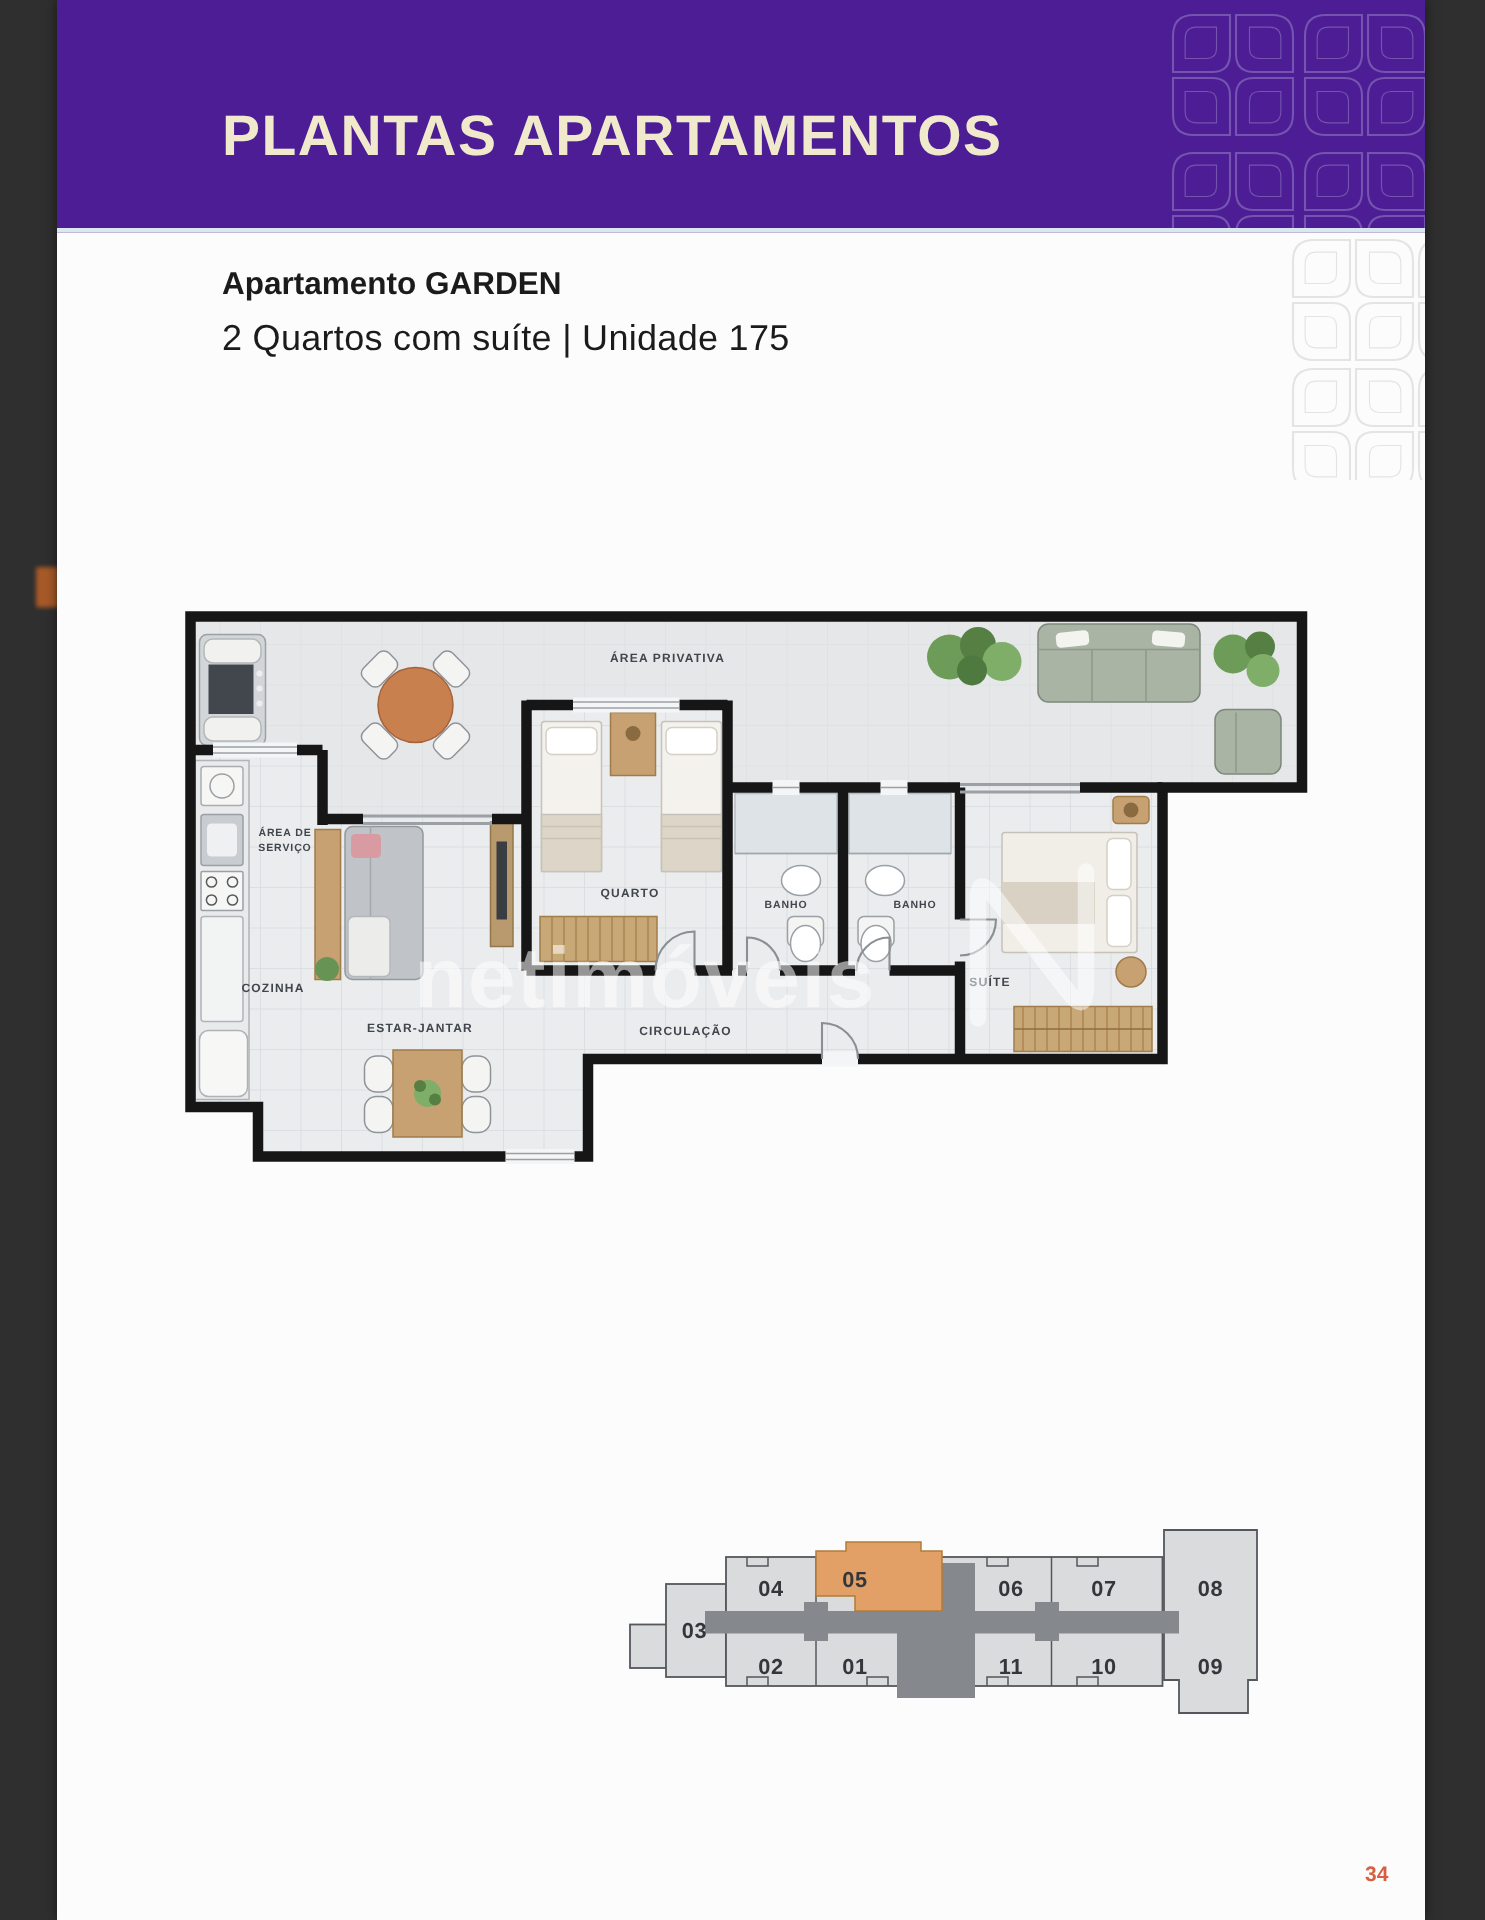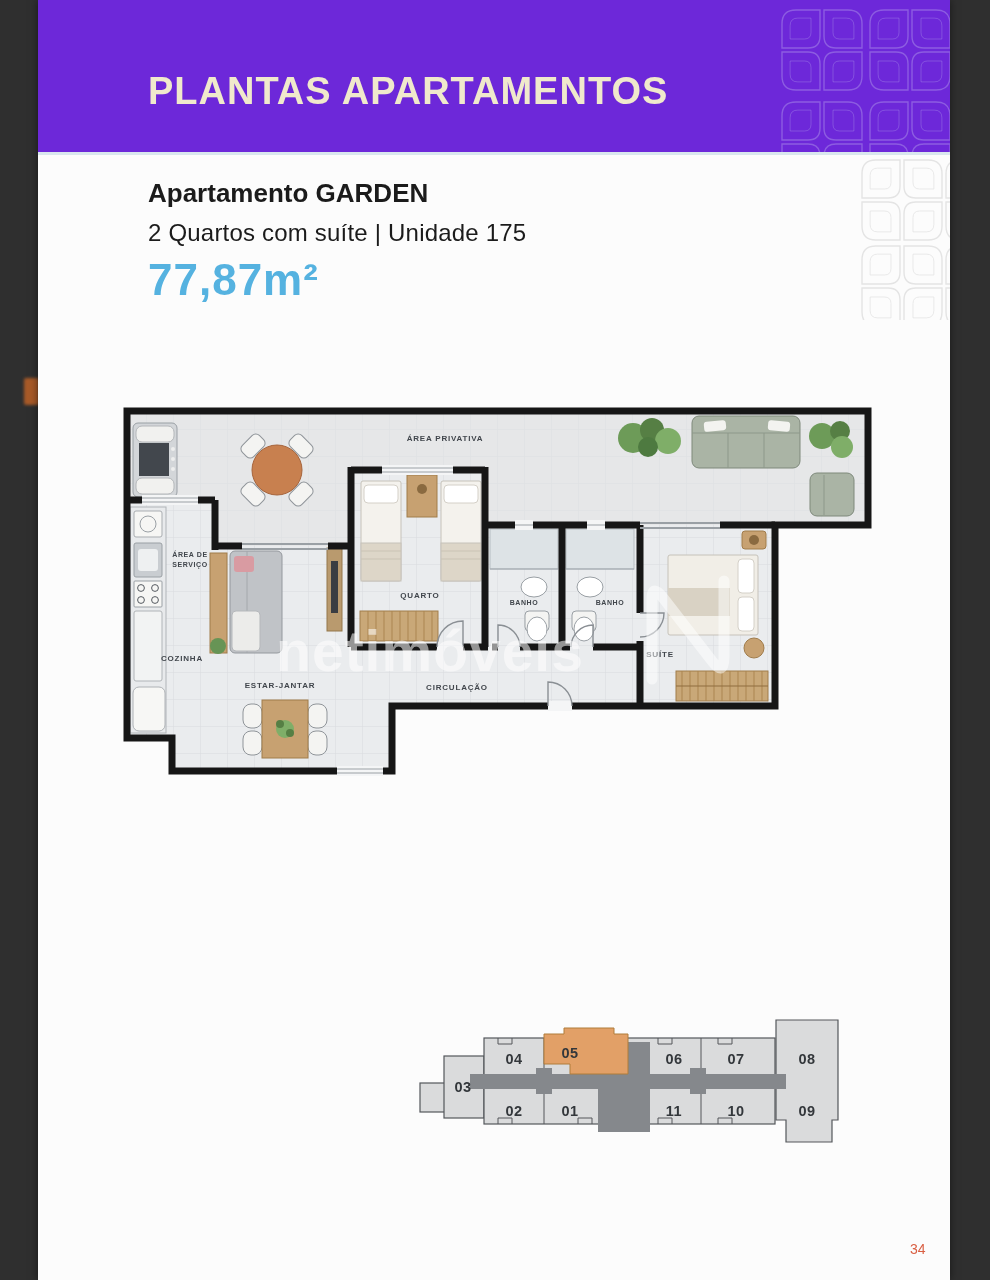--- a/index.html
+++ b/index.html
@@ -10,7 +10,7 @@
   .prev-page-tab{position:absolute;left:24px;top:378px;width:15px;height:27px;
         background:#a85a28;filter:blur(1.5px);border-radius:2px;}
   .header{position:absolute;left:0;top:0;width:912px;height:152px;
-        background:#6d28d9;border-bottom:3px solid #d9e7ee;overflow:hidden;}
+        background:#4c1d95;border-bottom:3px solid #d9e7ee;overflow:hidden;}
   .header-title{position:absolute;left:110px;top:70px;color:#f0e9cc;
         font-size:38px;font-weight:bold;letter-spacing:1px;white-space:nowrap;}
   .pattern-svg{position:absolute;pointer-events:none;}

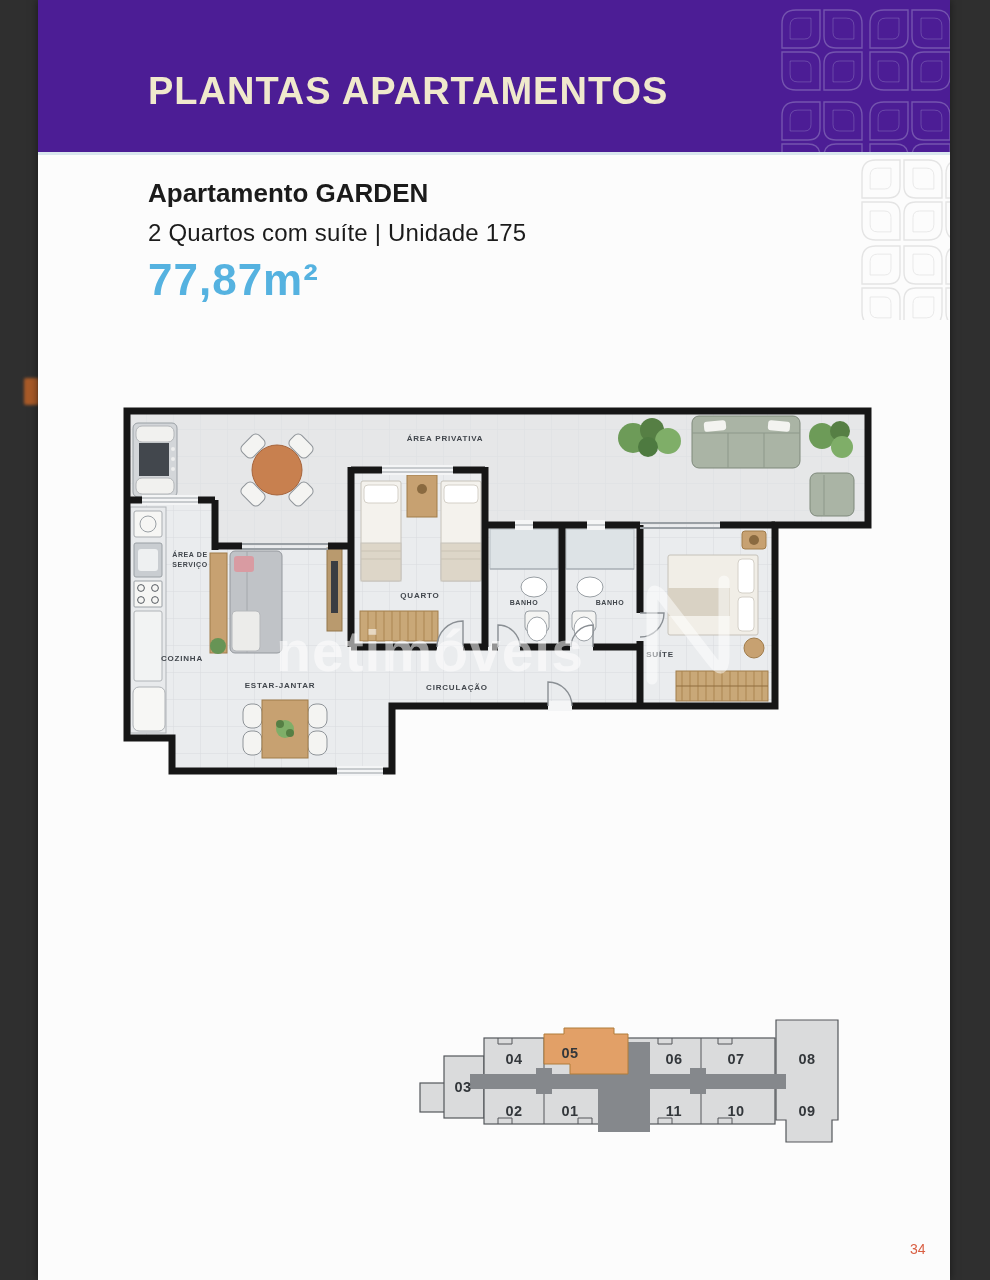--- a/index.html
+++ b/index.html
@@ -15,7 +15,7 @@
         font-size:38px;font-weight:bold;letter-spacing:1px;white-space:nowrap;}
   .pattern-svg{position:absolute;pointer-events:none;}
   .apt-block{position:absolute;left:110px;top:178px;color:#1b1b1b;}
-  .apt-title{font-size:26px;font-weight:bold;margin:0 0 10px 0;}
+  .apt-title{font-size:21px;font-weight:bold;margin:0 0 10px 0;}
   .apt-subtitle{font-size:24px;font-weight:400;margin:0 0 8px 0;letter-spacing:.2px;}
   .apt-area{font-size:44px;font-weight:bold;color:#55b2e0;margin:0;letter-spacing:1px;}
   .floorplan{position:absolute;left:82px;top:403px;}

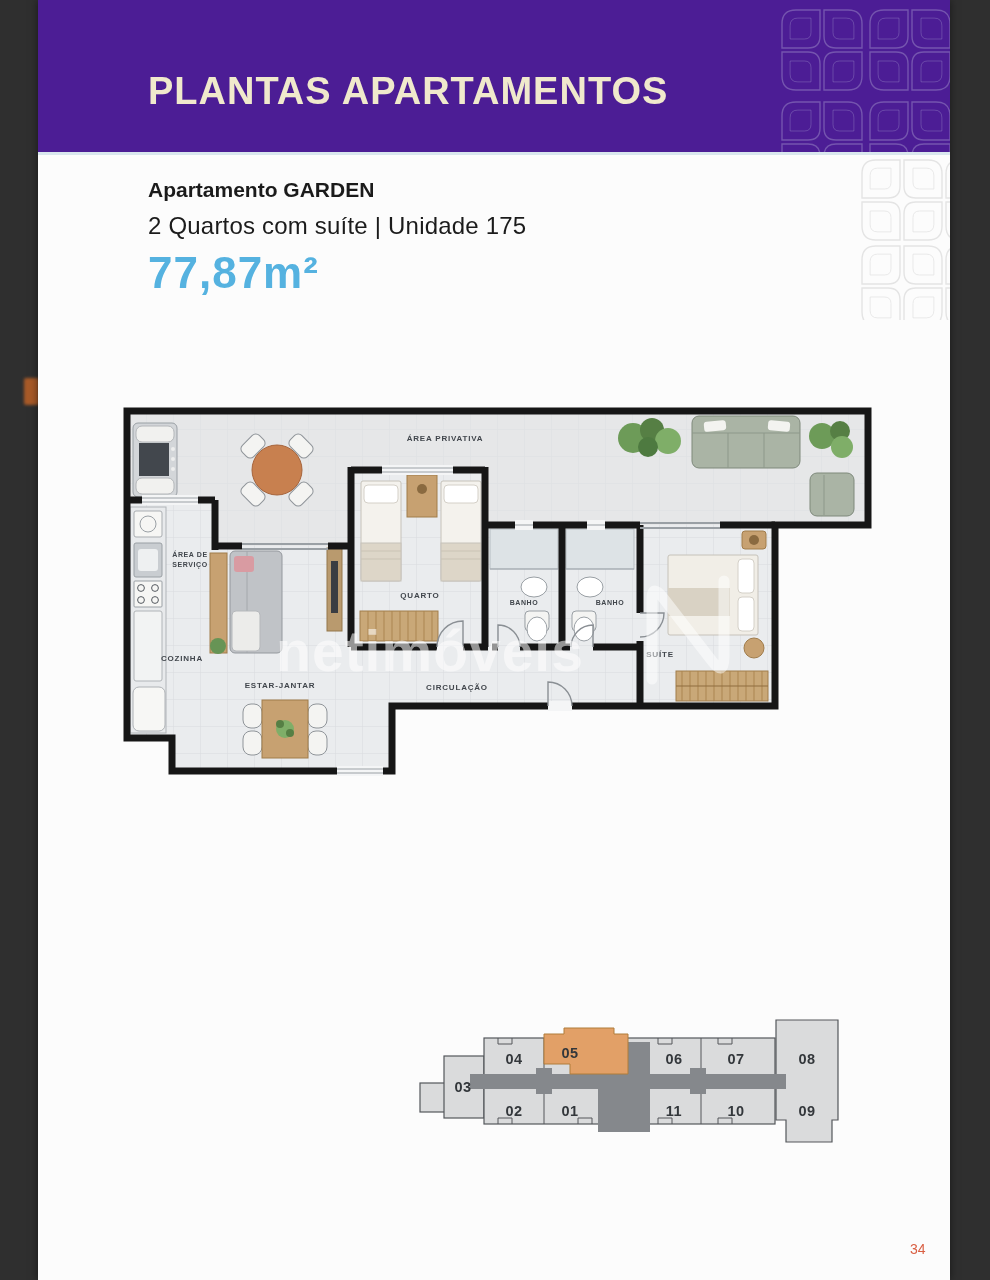--- a/index.html
+++ b/index.html
@@ -73,7 +73,6 @@
     <div class="apt-block">
       <p class="apt-title">Apartamento GARDEN</p>
       <p class="apt-subtitle">2 Quartos com suíte | Unidade 175</p>
-      <p class="apt-area">77,87m²</p>
     </div>
 
     <svg class="floorplan" width="752" height="392" viewBox="0 0 752 392">

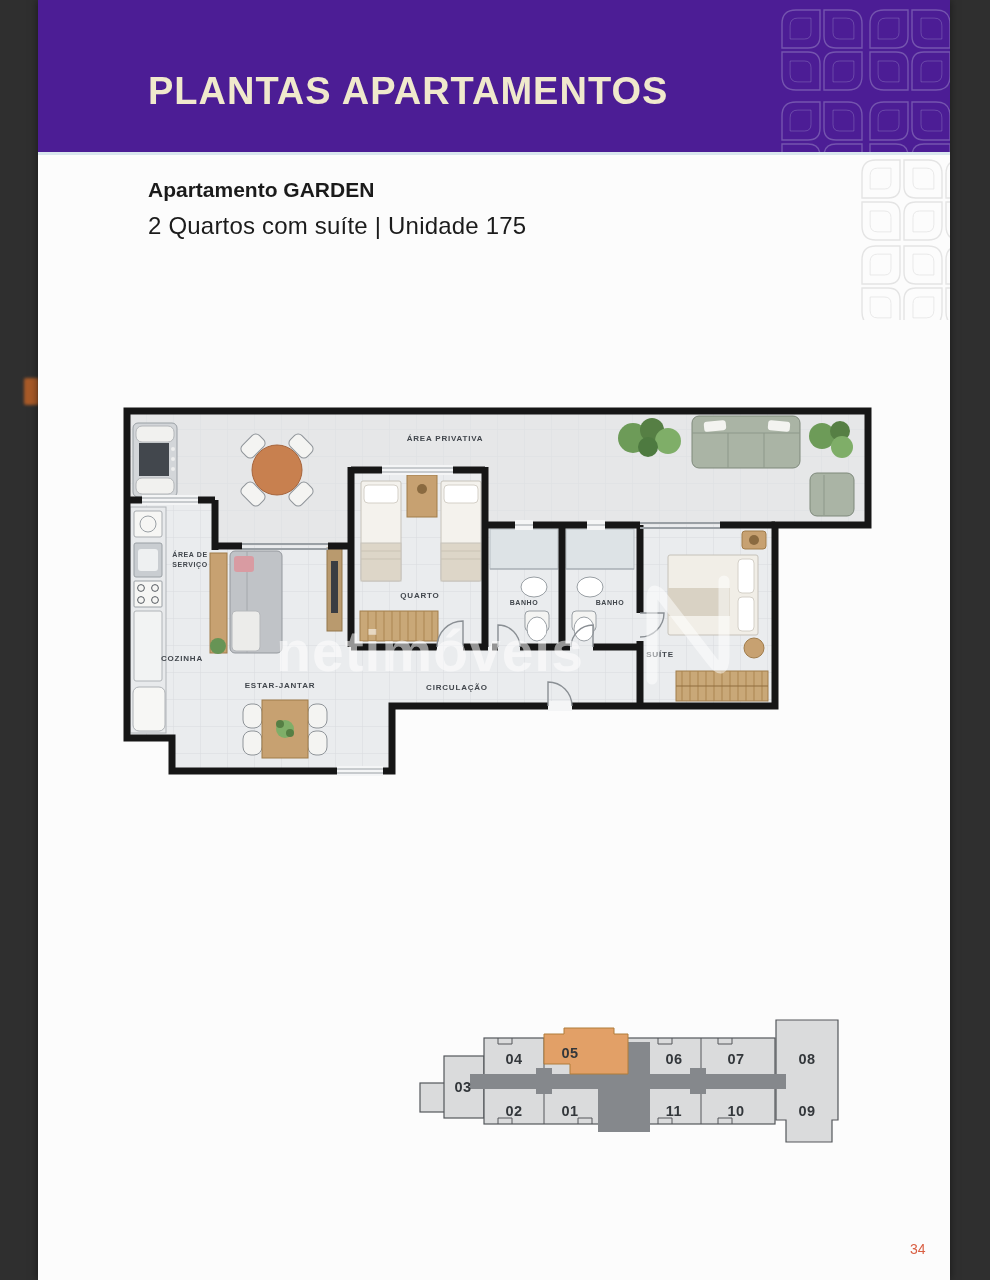--- a/index.html
+++ b/index.html
@@ -21,7 +21,7 @@
   .floorplan{position:absolute;left:82px;top:403px;}
   .unitmap{position:absolute;left:380px;top:1012px;}
   .page-number{position:absolute;left:872px;top:1241px;color:#d95f43;
-        font-size:14px;font-weight:normal;}
+        font-size:14px;font-weight:bold;}
   svg text{font-family:"Liberation Sans", sans-serif;}
   .room-label{font-size:8px;font-weight:bold;fill:#41464c;letter-spacing:.8px;}
   .room-label-sm{font-size:7px;font-weight:bold;fill:#41464c;letter-spacing:.6px;}

